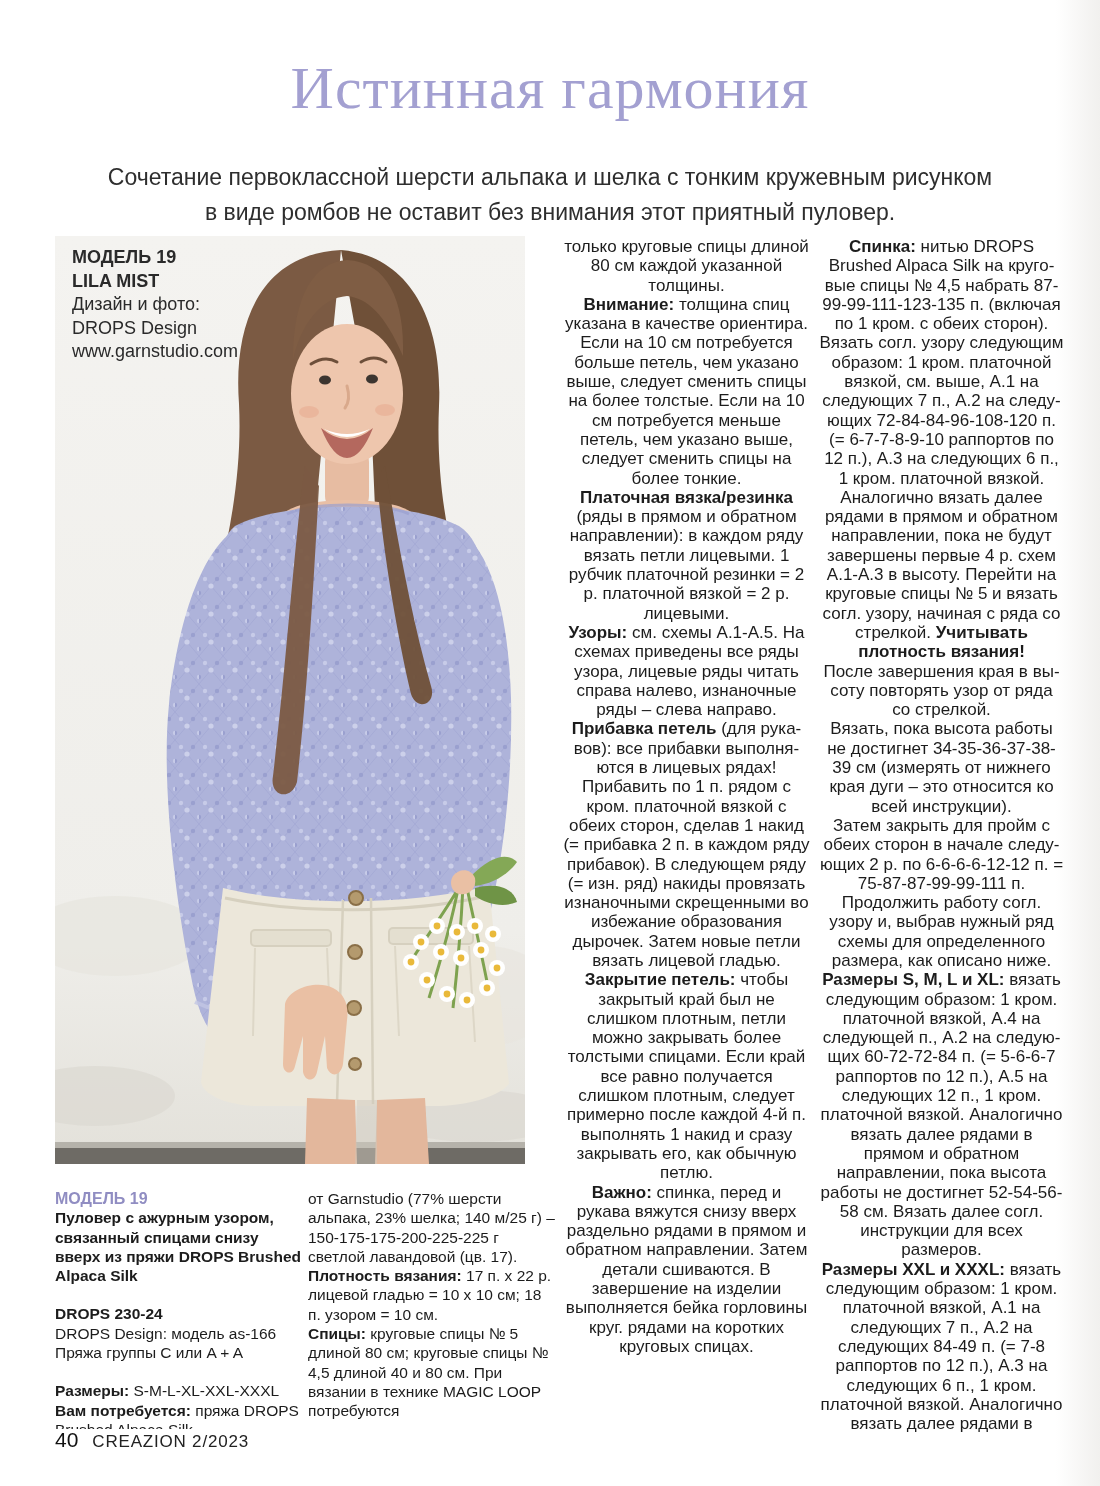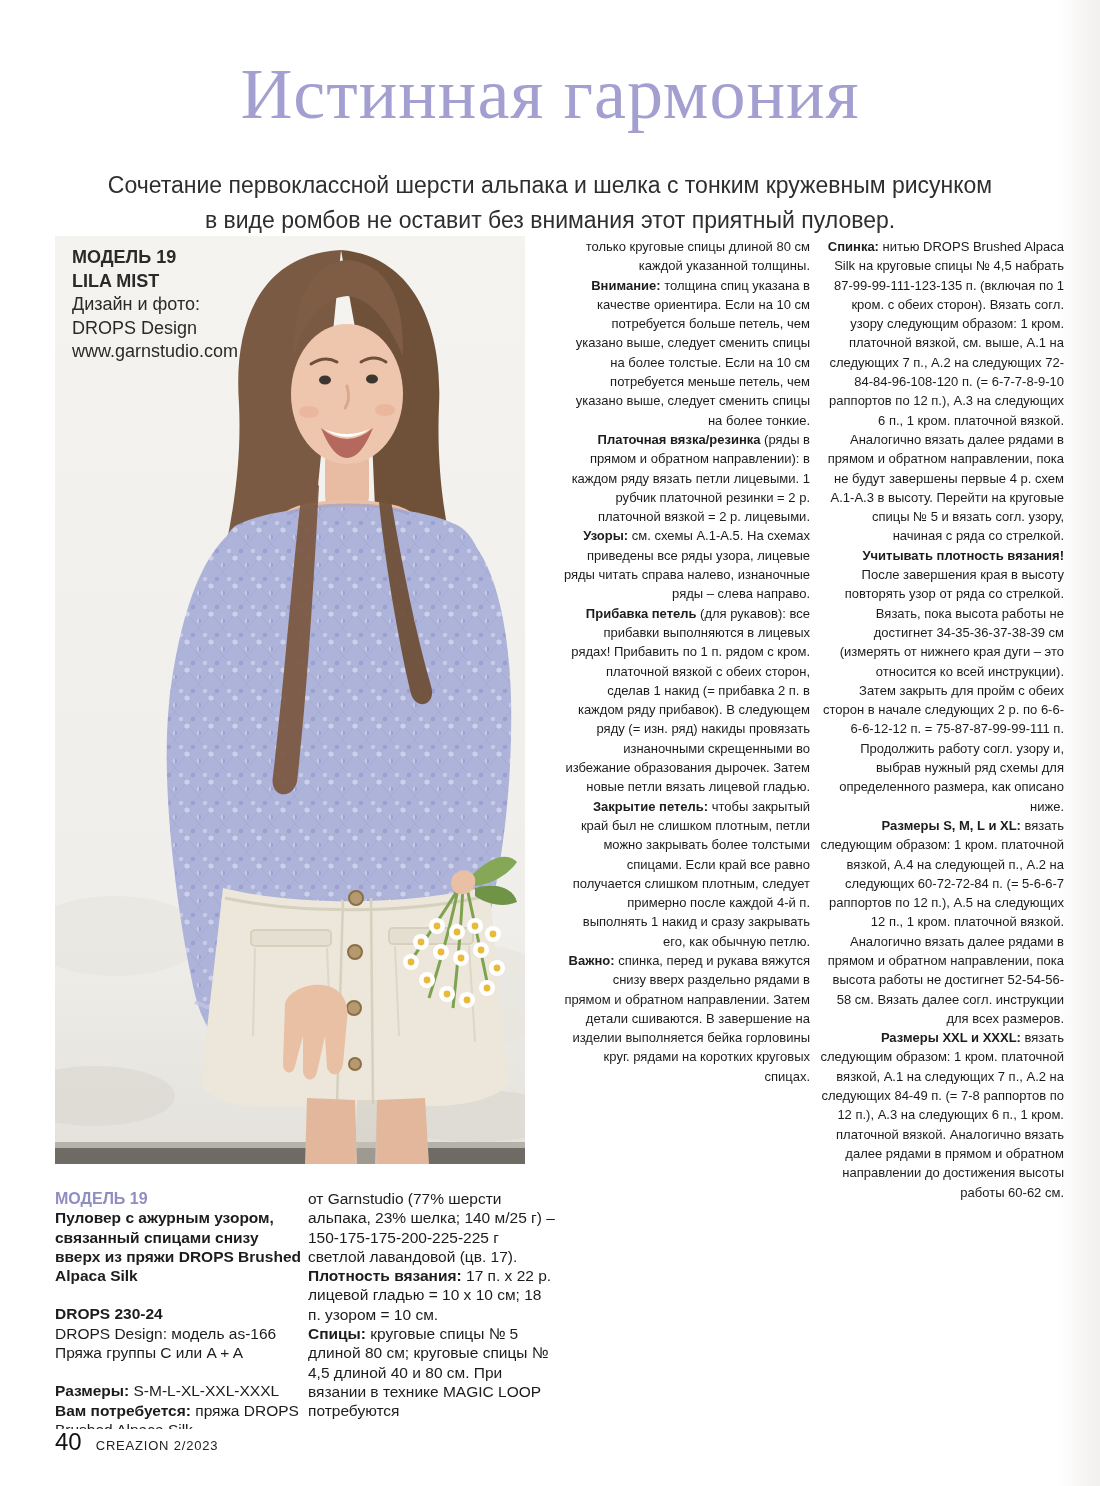--- a/index.html
+++ b/index.html
@@ -16,7 +16,7 @@
     position:absolute;left:0;top:58px;width:1100px;
     text-align:center;
     font-family:"Liberation Serif","DejaVu Serif",serif;
-    font-size:72px;font-weight:400;letter-spacing:1px;
+    font-size:60px;font-weight:400;letter-spacing:1px;
     color:#a3a0d1;line-height:1.0;
   }
   .subtitle{

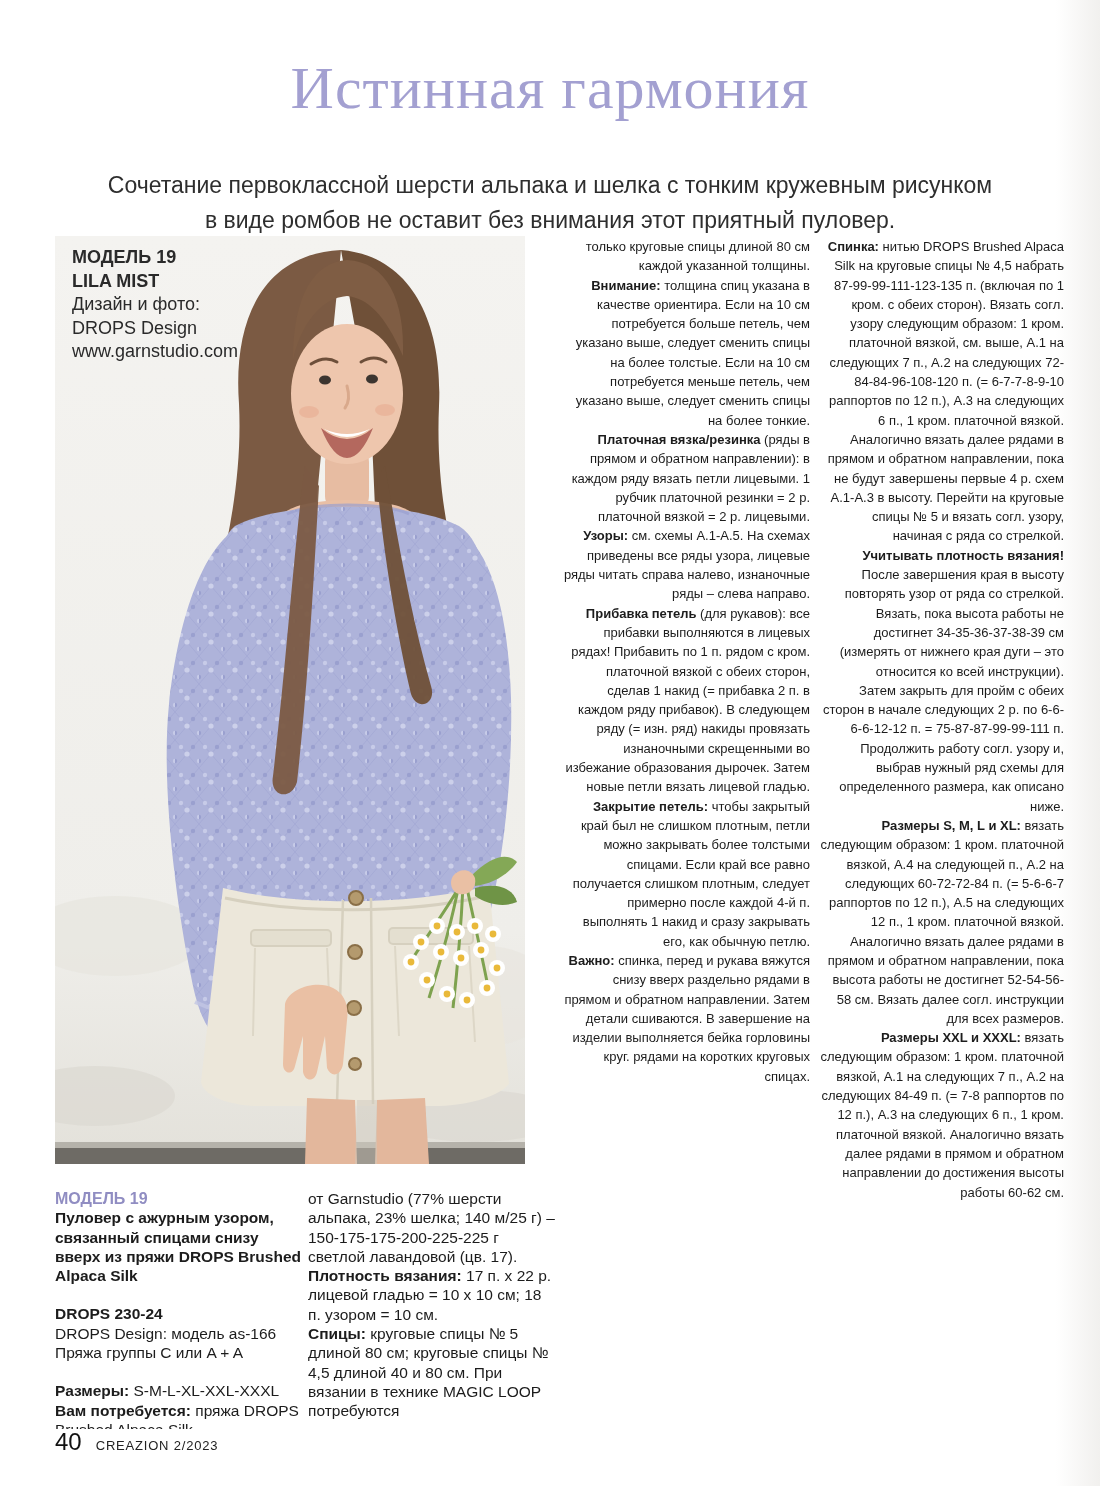--- a/index.html
+++ b/index.html
@@ -20,7 +20,7 @@
     color:#a3a0d1;line-height:1.0;
   }
   .subtitle{
-    position:absolute;left:60px;top:168px;width:980px;
+    position:absolute;left:60px;top:160px;width:980px;
     text-align:center;
     font-size:23px;line-height:35px;color:#2e2e2e;
   }

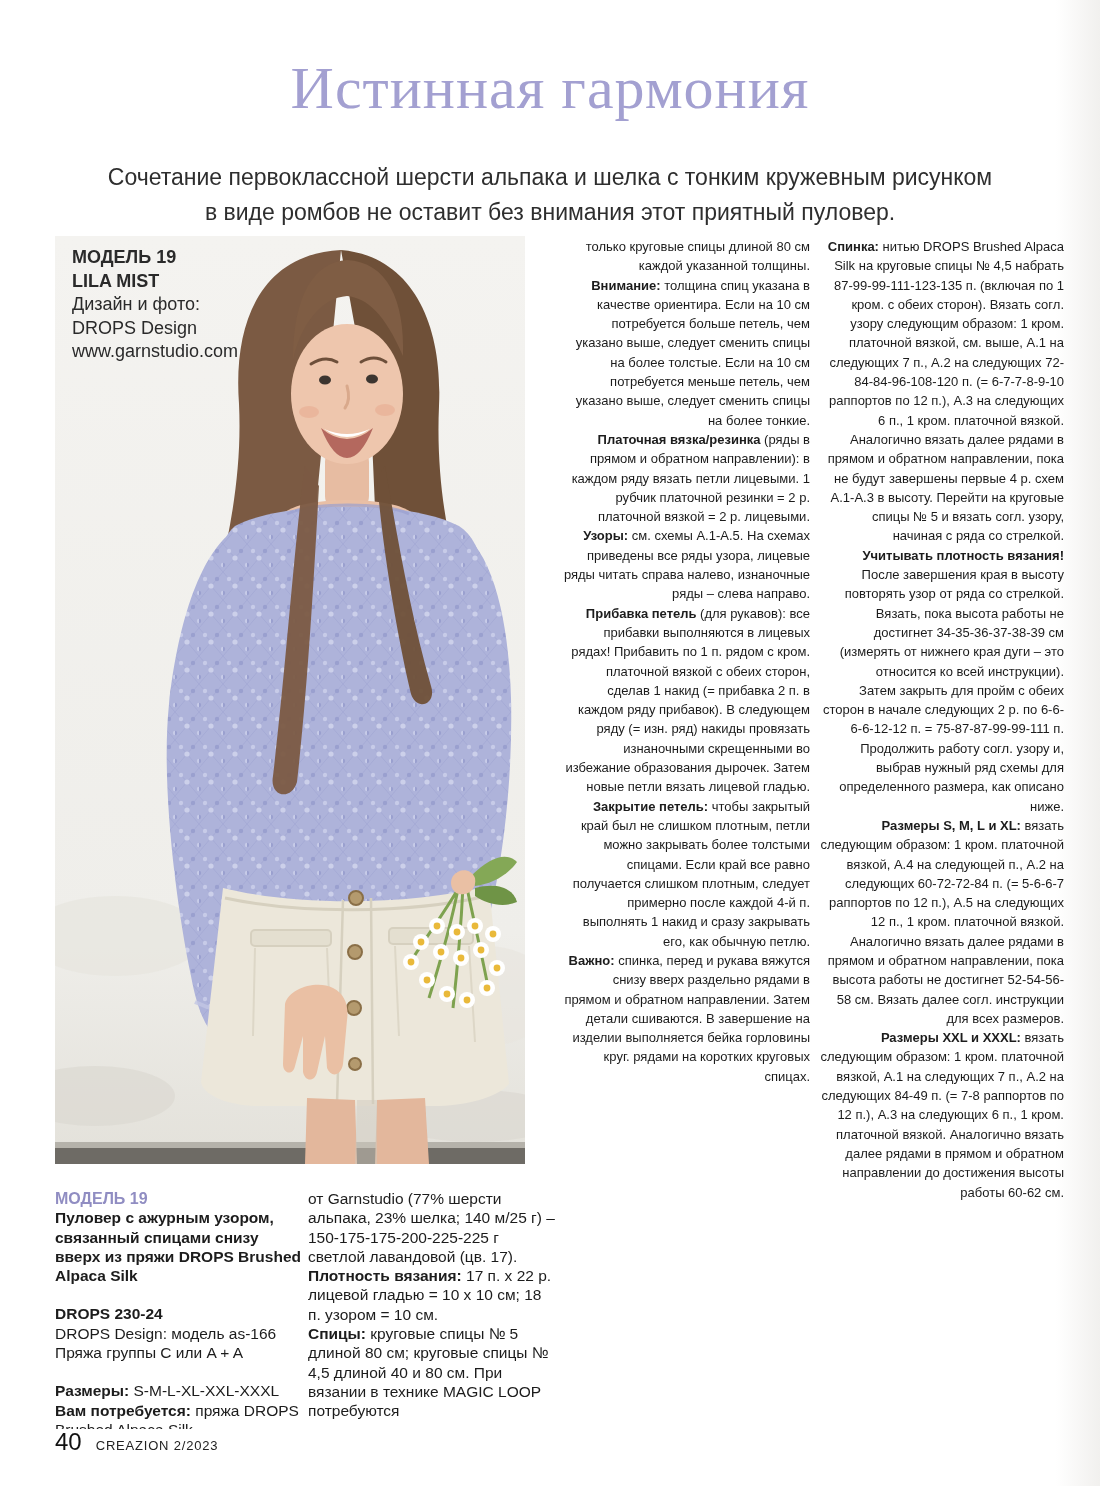--- a/index.html
+++ b/index.html
@@ -39,9 +39,9 @@
   
   .col{
     position:absolute;top:237px;height:1196px;
-    font-size:13px;line-height:19.3px;
+    font-size:17px;line-height:19.3px;
     overflow:hidden;
-    text-align:right;
+    text-align:center;
   }
   .col p,.block p{margin:0;}
   .col p.gap,.block p.gap{margin-top:19px;}

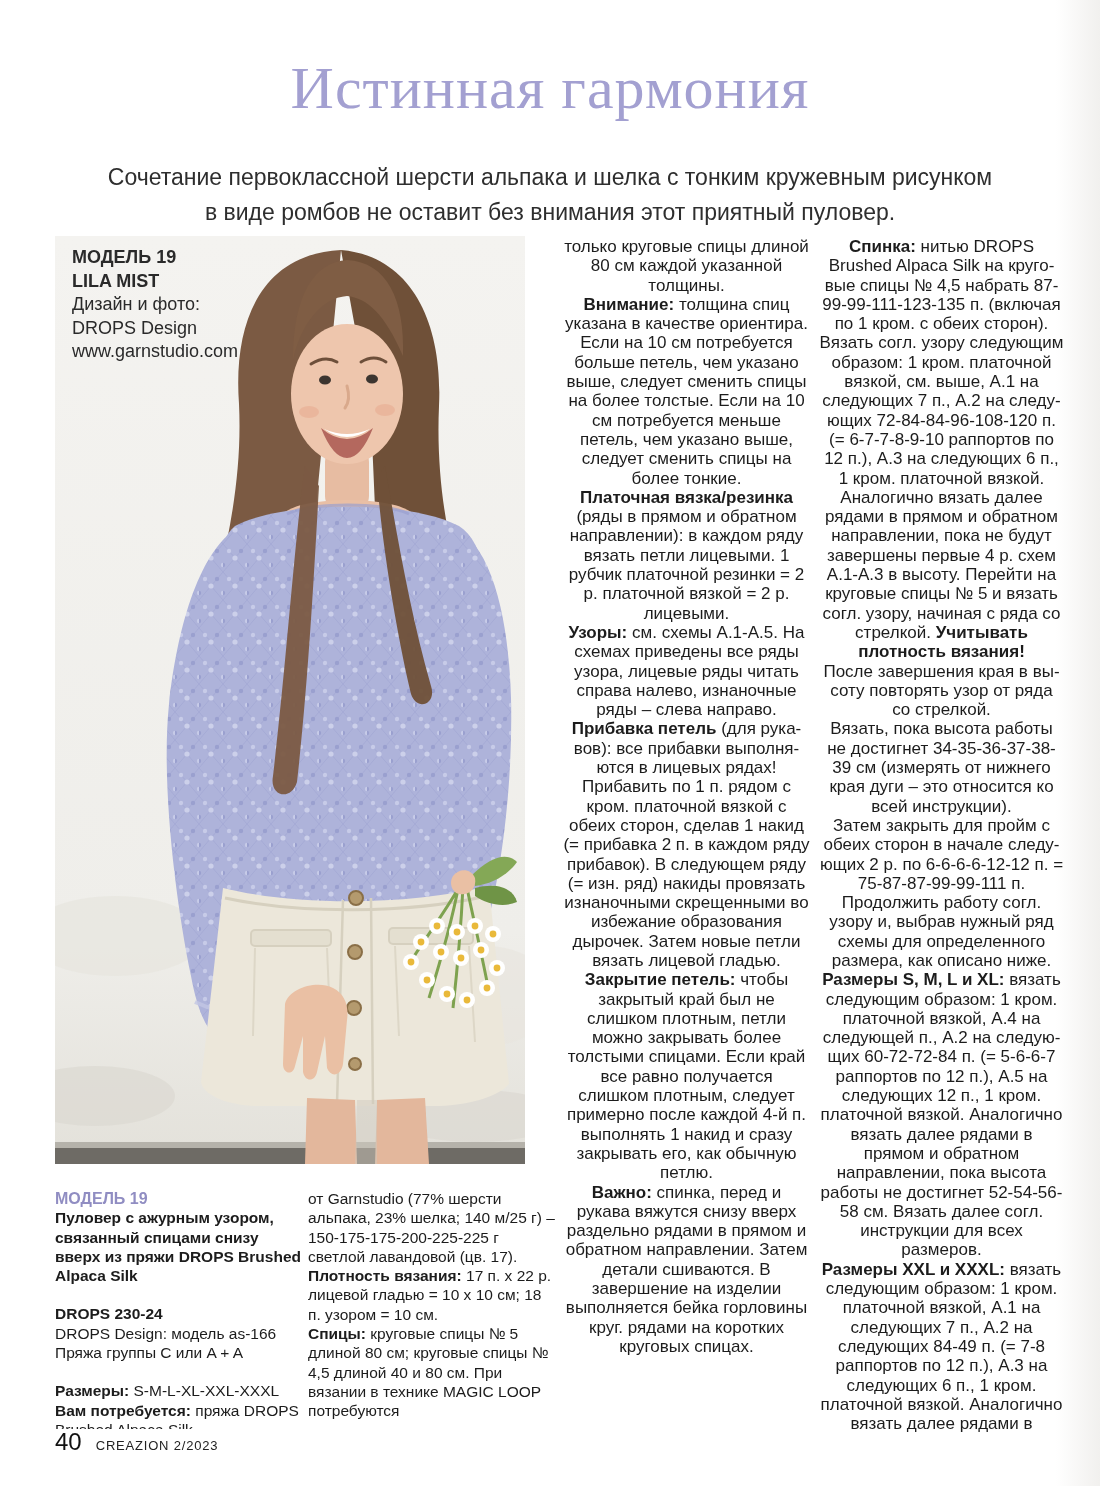--- a/index.html
+++ b/index.html
@@ -64,7 +64,7 @@
     position:absolute;left:55px;top:1428px;width:500px;
     display:flex;align-items:baseline;gap:14px;
   }
-  .footer .num{font-size:24px;color:#111;}
+  .footer .num{font-size:21px;color:#111;}
   .footer .mag{font-size:13px;letter-spacing:0.8px;color:#222;}
 </style>
 </head>

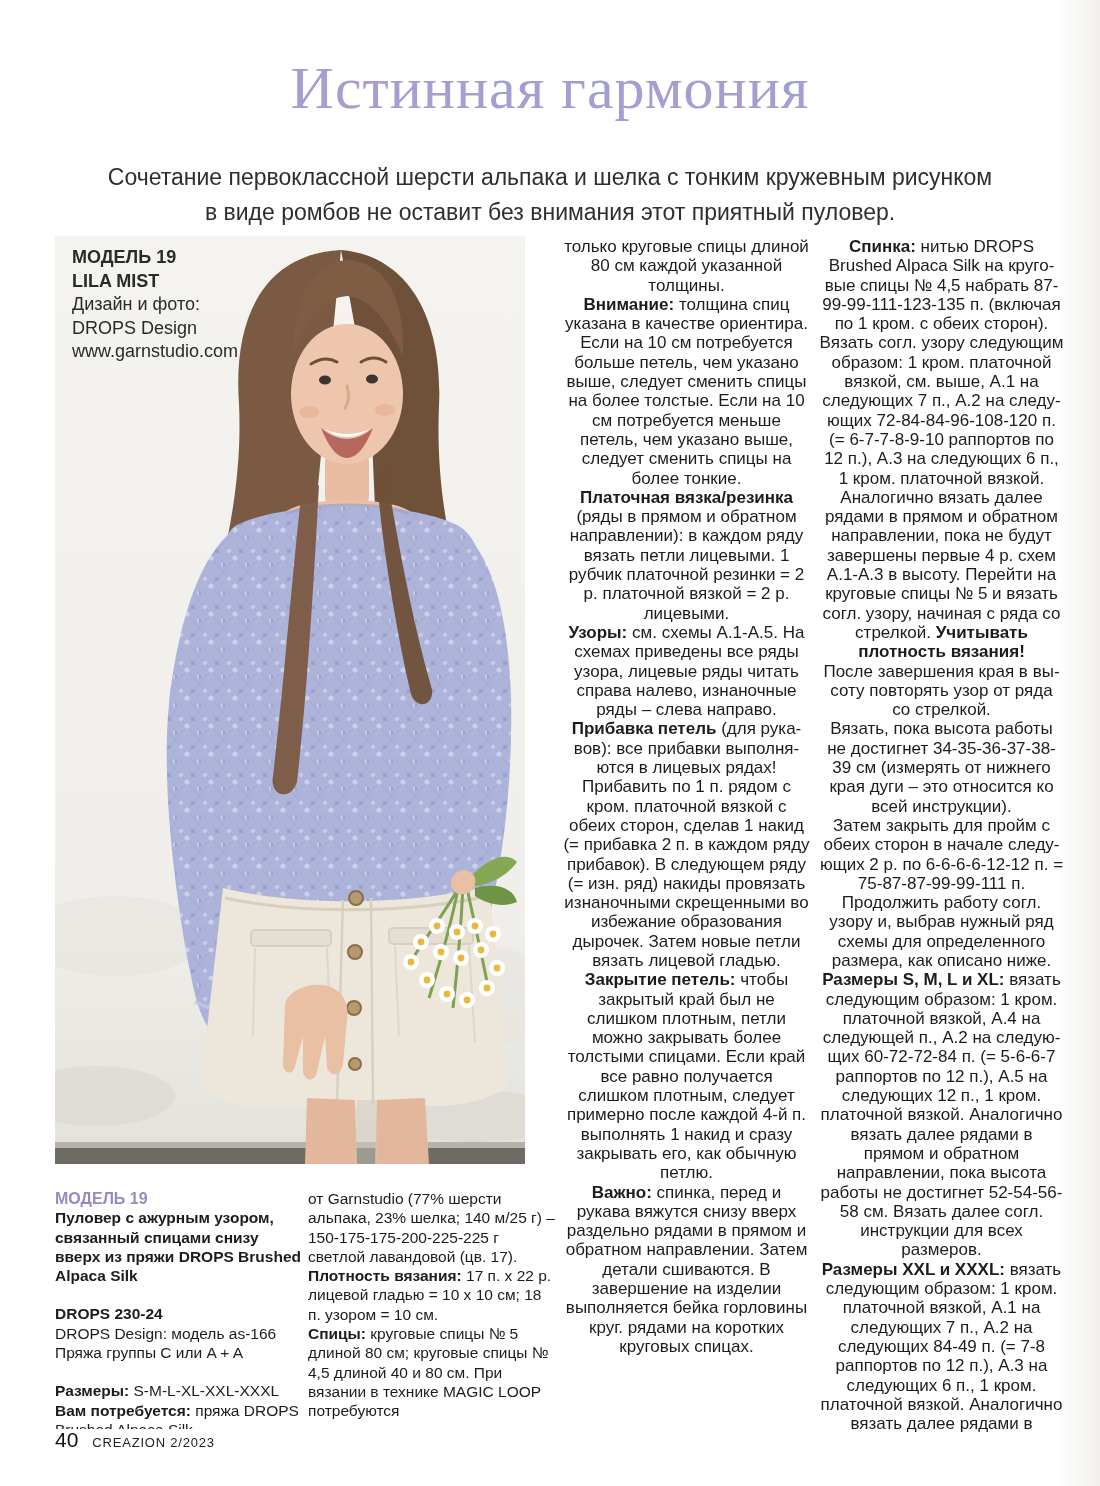--- a/index.html
+++ b/index.html
@@ -65,7 +65,7 @@
     display:flex;align-items:baseline;gap:14px;
   }
   .footer .num{font-size:21px;color:#111;}
-  .footer .mag{font-size:13px;letter-spacing:0.8px;color:#222;}
+  .footer .mag{font-size:17px;letter-spacing:0.8px;color:#222;}
 </style>
 </head>
 <body>

